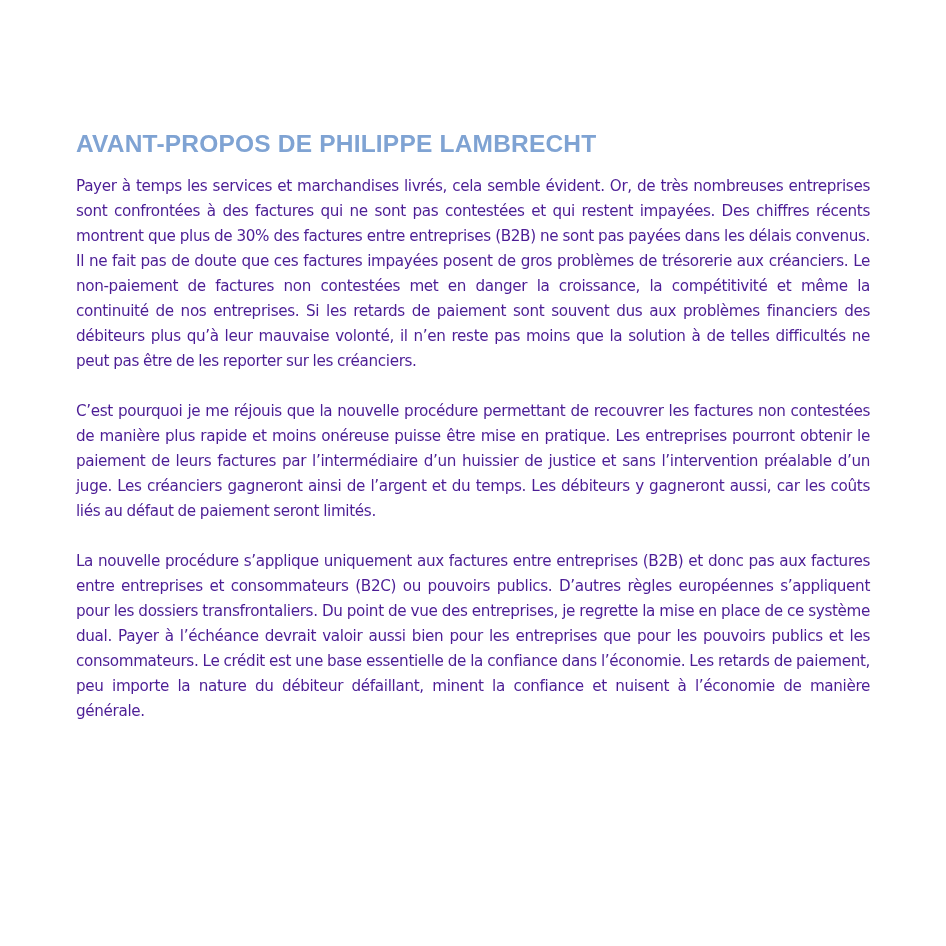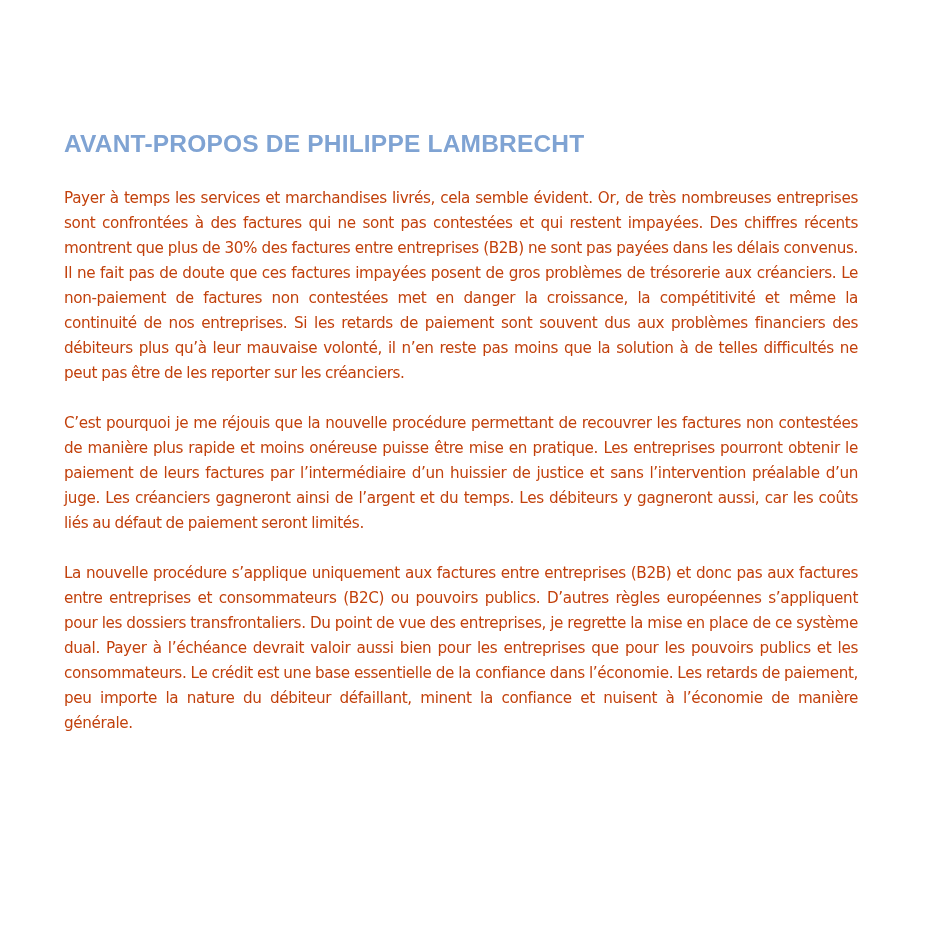--- a/index.html
+++ b/index.html
@@ -15,7 +15,7 @@
     }
     .page {
       position: absolute;
-      left: 64px;
+      left: 76px;
       top: 128px;
       width: 794px;
     }

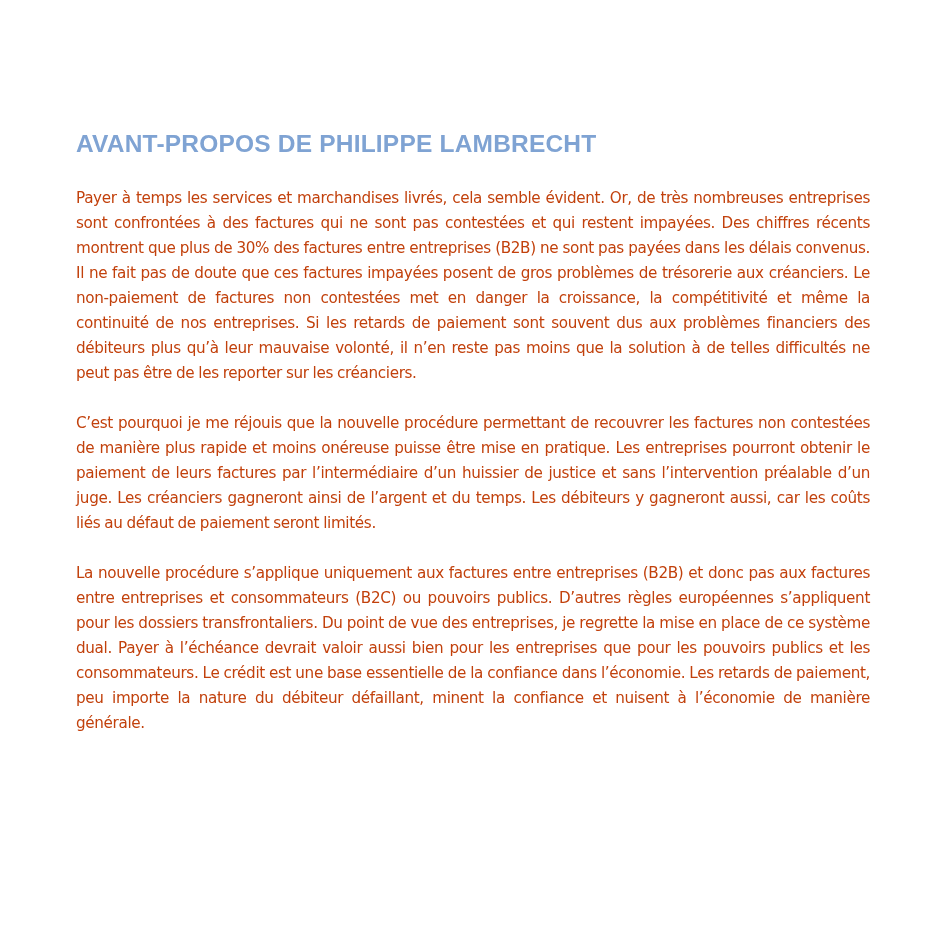--- a/index.html
+++ b/index.html
@@ -33,11 +33,11 @@
       white-space: nowrap;
     }
     .body-text {
-      margin-top: 26px;
+      margin-top: 14px;
       font-family: "DejaVu Sans", sans-serif;
       font-size: 15.2px;
       line-height: 25px;
-      color: #c2410c;
+      color: #4c1d95;
       letter-spacing: -0.35px;
       word-spacing: -0.5px;
     }

